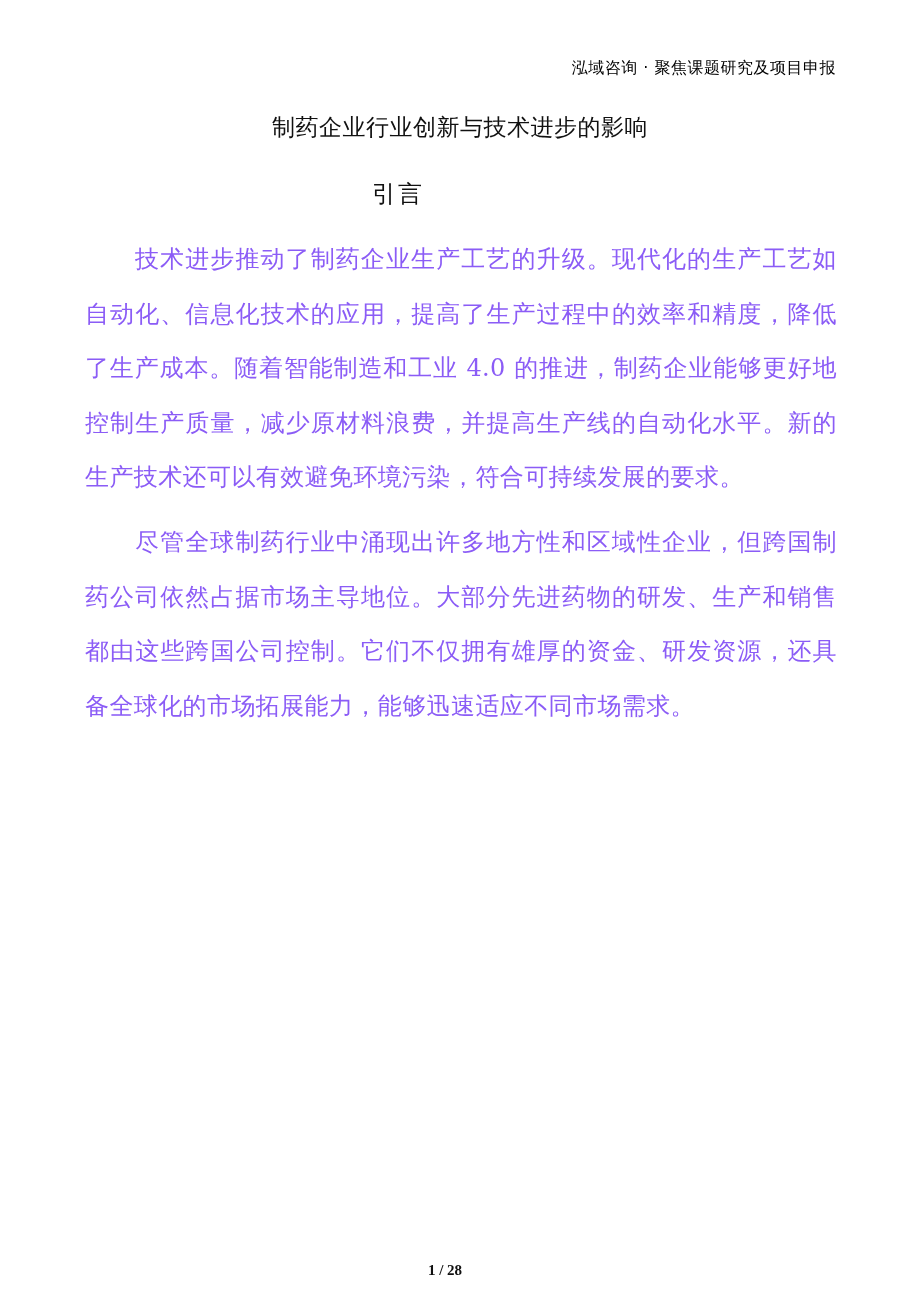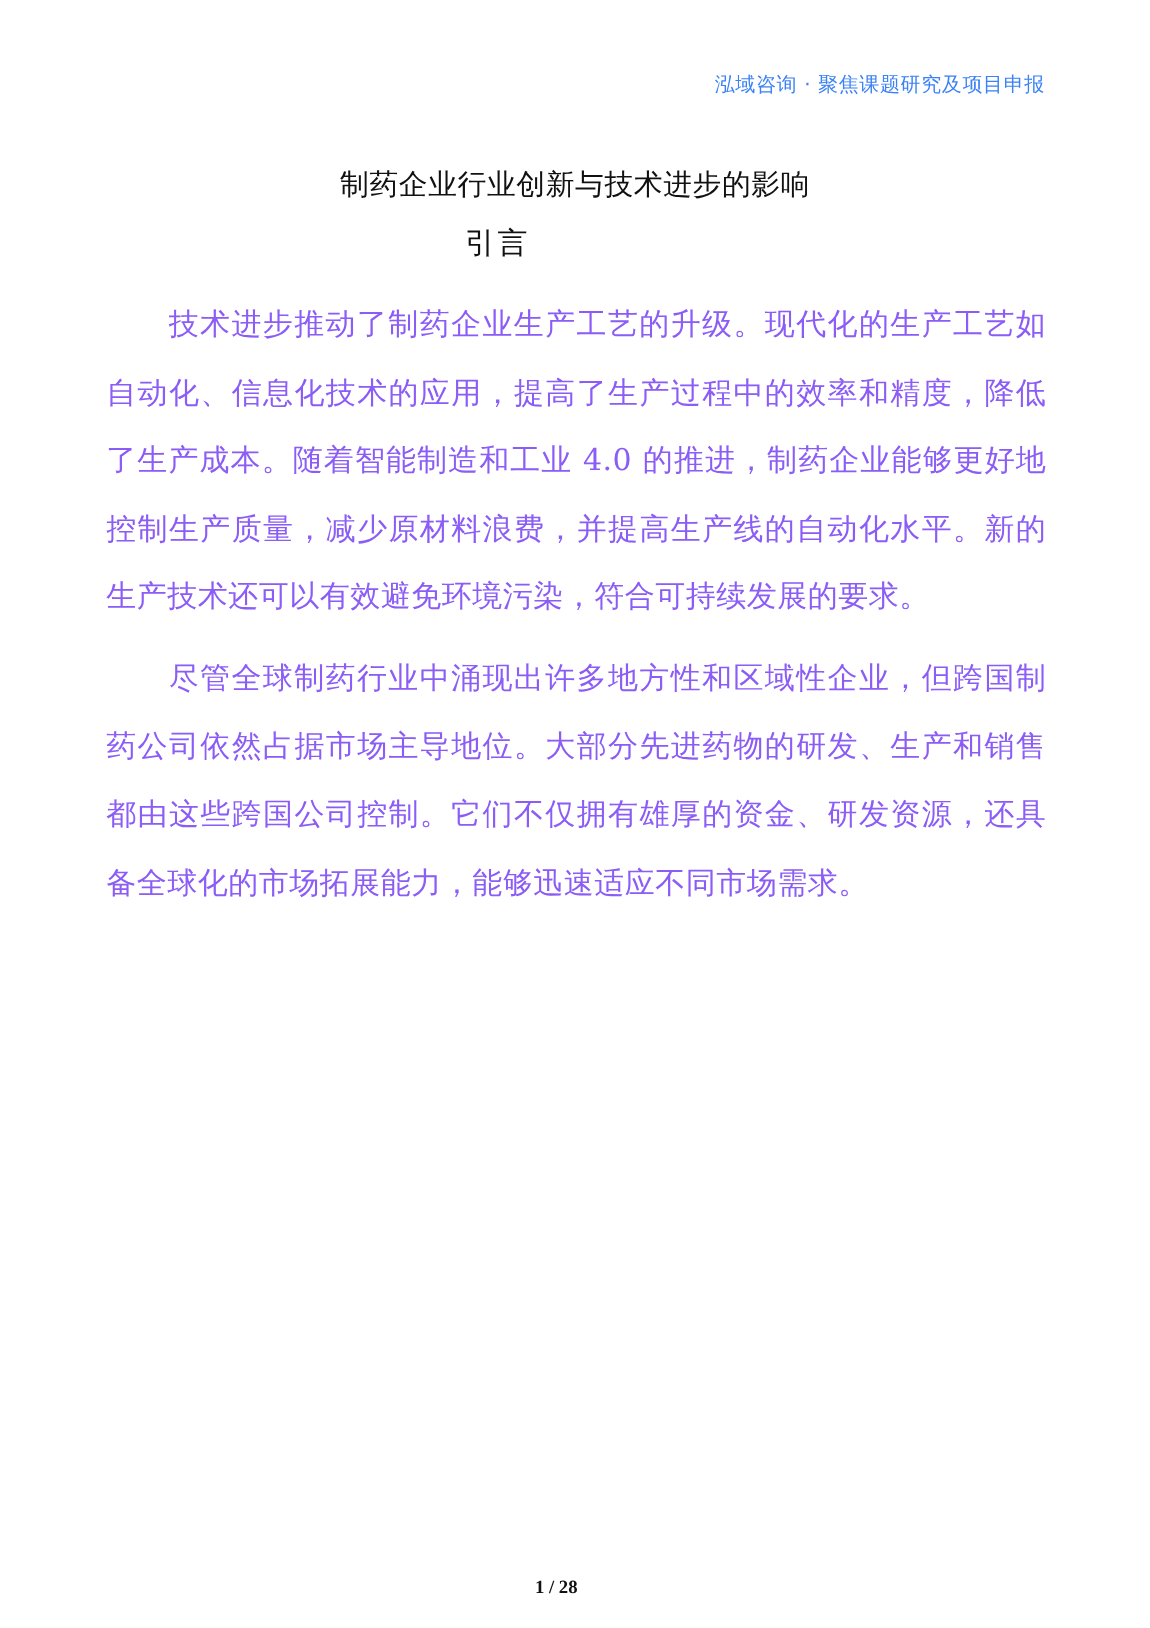--- a/index.html
+++ b/index.html
@@ -5,7 +5,7 @@
   html, body { margin: 0; padding: 0; background: #ffffff; }
   body { width: 920px; height: 1302px; position: relative; overflow: hidden;
          font-family: "DejaVu Sans", sans-serif; color: #111; }
-  .header { position: absolute; top: 58px; right: 84px; font-size: 16px; letter-spacing: 0.5px; color: #3b82f6; }
+  .header { position: absolute; top: 58px; right: 84px; font-size: 16px; letter-spacing: 0.5px; color: #000000; }
   .title { position: absolute; top: 132px; left: 0; width: 920px; text-align: center; font-size: 23px; letter-spacing: 0.5px; }
   .subtitle { position: absolute; top: 178px; left: 0; width: 796px; text-align: center; font-size: 24px; letter-spacing: 2px; }
   .body-text { position: absolute; left: 85px; width: 752px; top: 232px; }

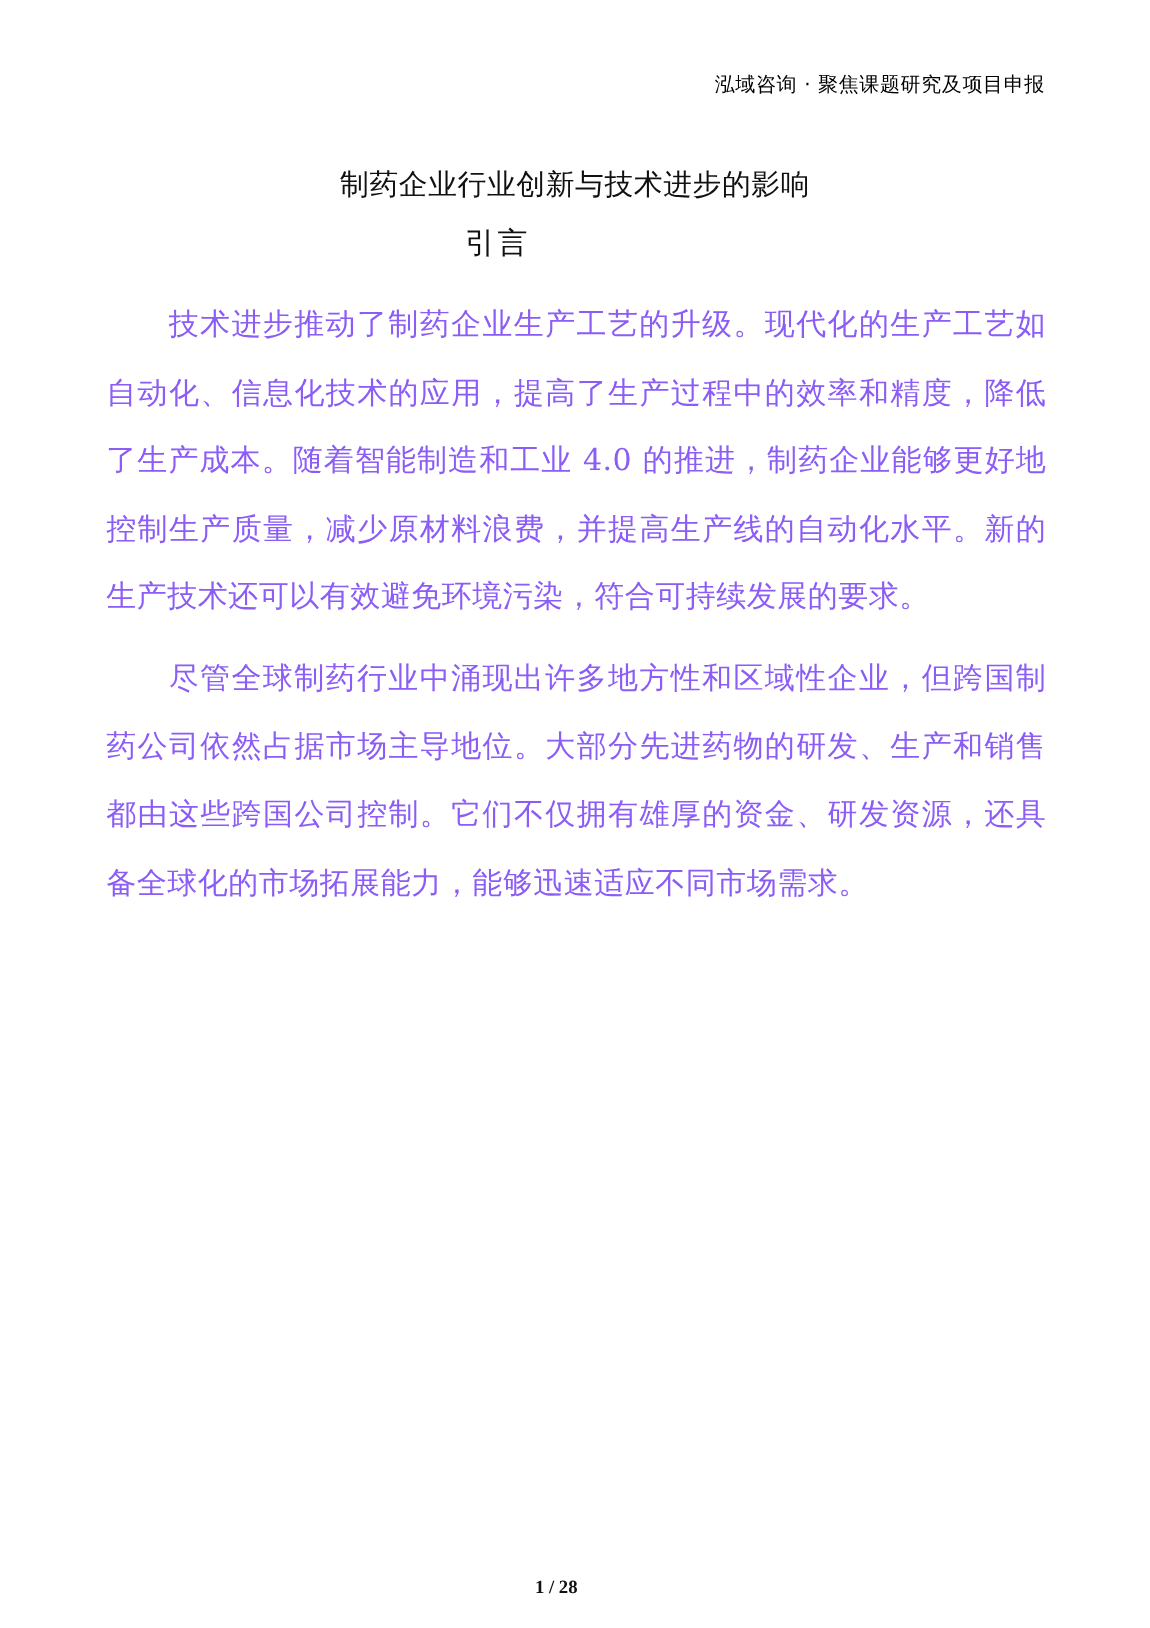--- a/index.html
+++ b/index.html
@@ -6,7 +6,7 @@
   body { width: 920px; height: 1302px; position: relative; overflow: hidden;
          font-family: "DejaVu Sans", sans-serif; color: #111; }
   .header { position: absolute; top: 58px; right: 84px; font-size: 16px; letter-spacing: 0.5px; color: #000000; }
-  .title { position: absolute; top: 132px; left: 0; width: 920px; text-align: center; font-size: 23px; letter-spacing: 0.5px; }
+  .title { position: absolute; top: 112px; left: 0; width: 920px; text-align: center; font-size: 23px; letter-spacing: 0.5px; }
   .subtitle { position: absolute; top: 178px; left: 0; width: 796px; text-align: center; font-size: 24px; letter-spacing: 2px; }
   .body-text { position: absolute; left: 85px; width: 752px; top: 232px; }
   .para { font-family: "DejaVu Serif", serif; font-size: 24px; line-height: 54.6px;

